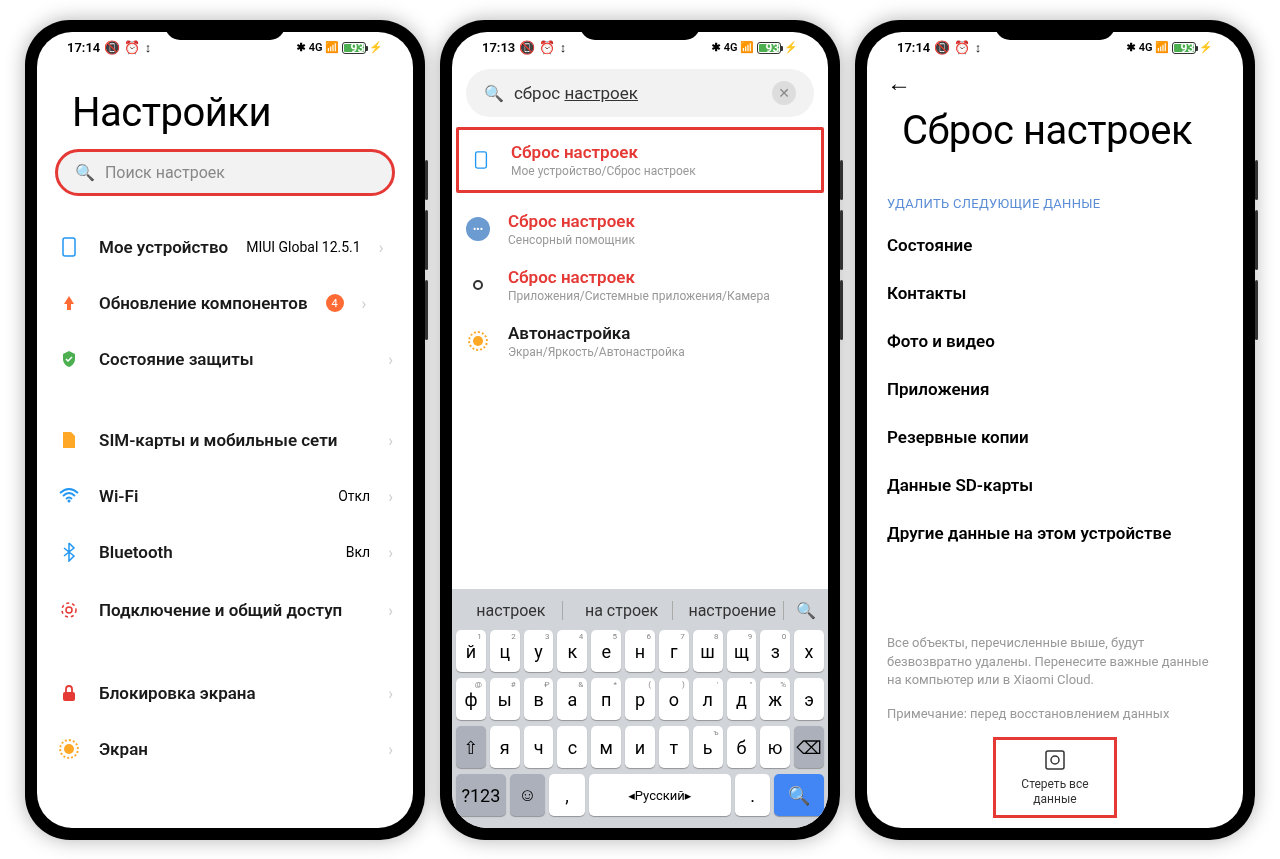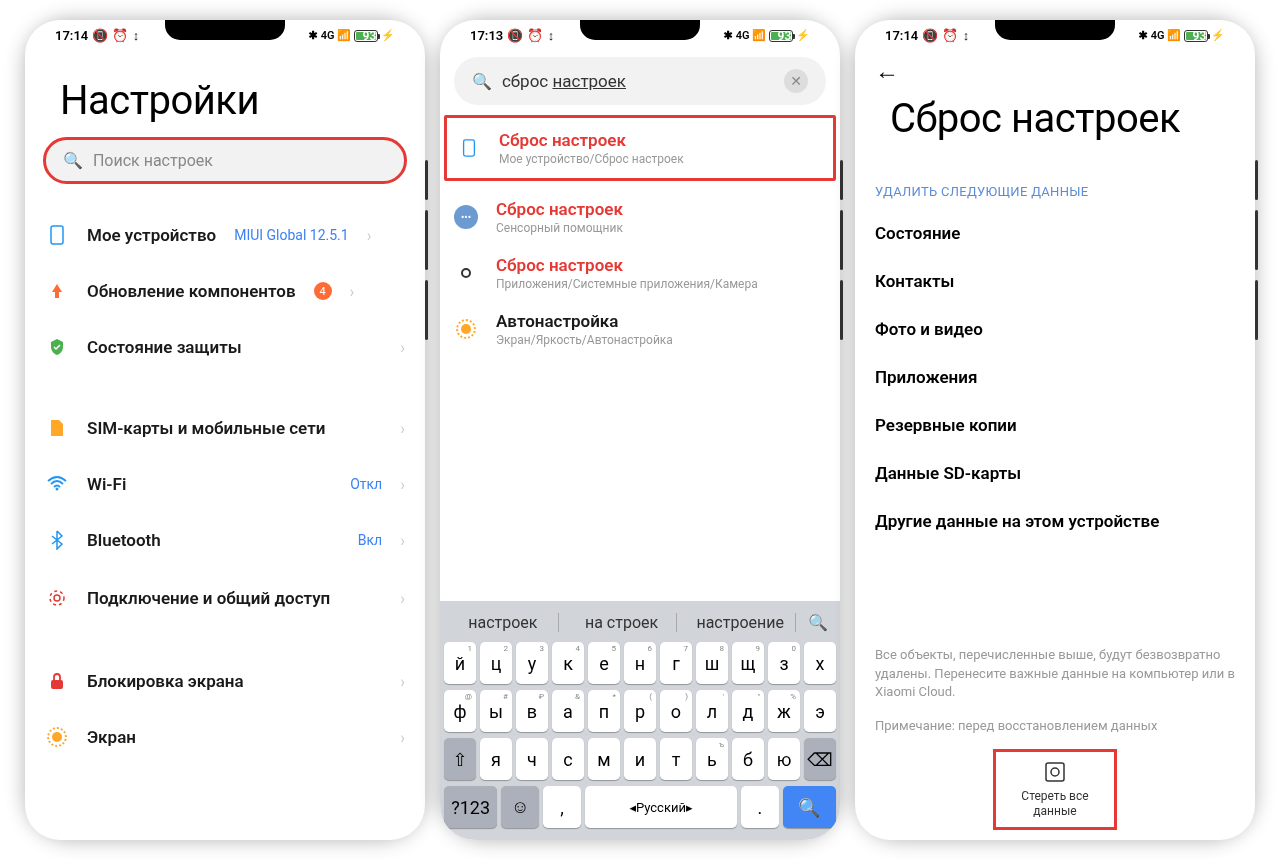--- a/index.html
+++ b/index.html
@@ -4,7 +4,7 @@
 <style>
 *{margin:0;padding:0;box-sizing:border-box;font-family:-apple-system,BlinkMacSystemFont,"Segoe UI",Roboto,sans-serif}
 body{background:#fff;padding:20px;display:flex;gap:15px;justify-content:center}
-.phone{width:400px;height:820px;background:#000;border-radius:45px;position:relative;box-shadow:0 0 20px rgba(0,0,0,.3)}
+.phone{width:400px;height:820px;background:#000;border-radius:45px;padding:12px;position:relative;box-shadow:0 0 20px rgba(0,0,0,.3)}
 .screen{width:100%;height:100%;background:#fff;border-radius:35px;overflow:hidden;position:relative;display:flex;flex-direction:column}
 .notch{position:absolute;top:0;left:50%;transform:translateX(-50%);width:120px;height:20px;background:#000;border-radius:0 0 15px 15px;z-index:10}
 .side-btn{position:absolute;background:#333;border-radius:2px}

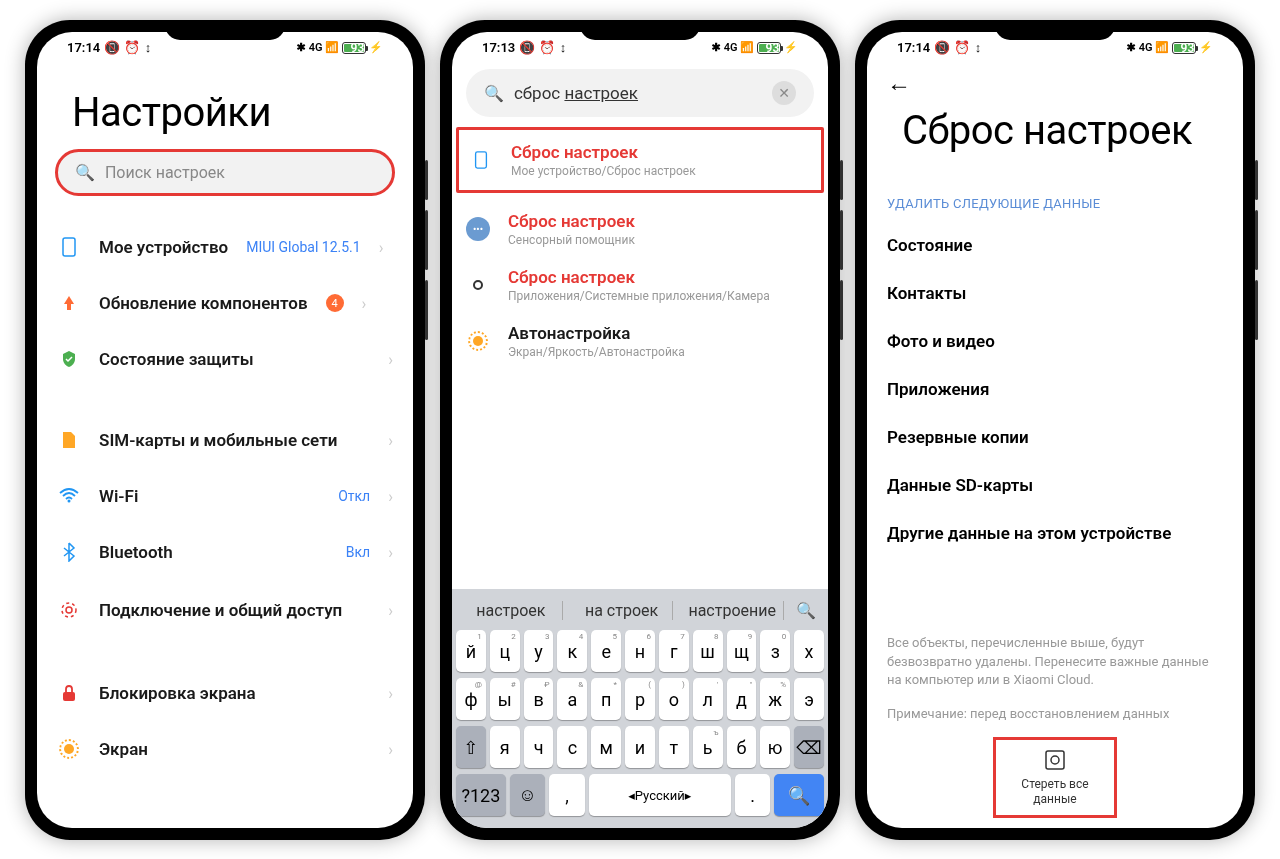--- a/index.html
+++ b/index.html
@@ -29,7 +29,7 @@
 .item-title{font-size:17px;font-weight:600;color:#1a1a1a}
 .item-title.red{color:#e53935}
 .item-sub{font-size:12px;color:#999;margin-top:2px}
-.item-value{font-size:14px;color:#3b82f6}
+.item-value{font-size:14px;color:#000000}
 .chevron{color:#ccc;font-size:16px}
 .badge{background:#ff6b35;color:#fff;width:18px;height:18px;border-radius:50%;font-size:11px;display:flex;align-items:center;justify-content:center}
 .spacer{height:25px}

